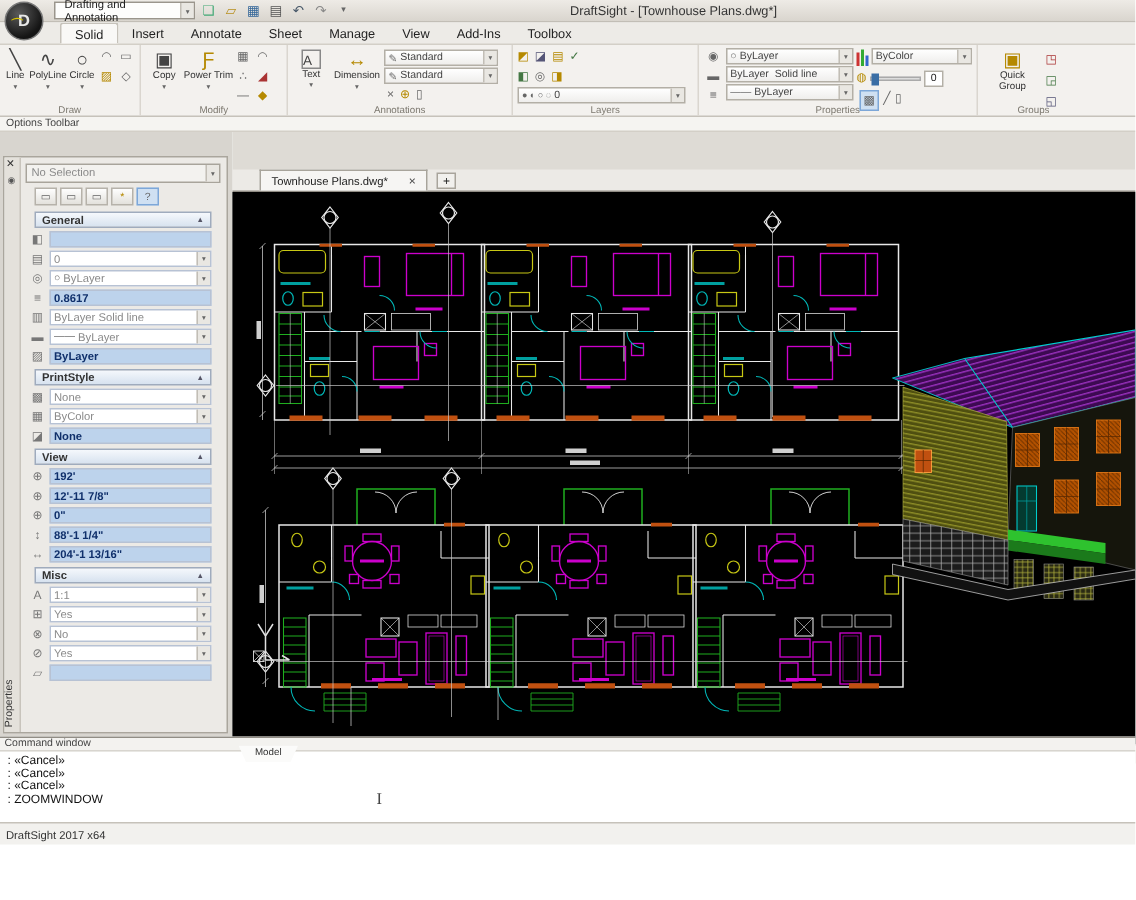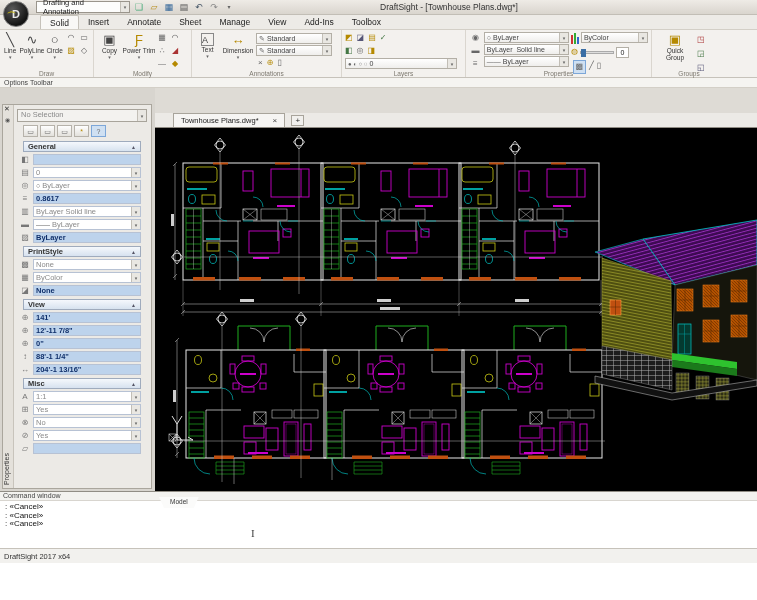--- a/index.html
+++ b/index.html
@@ -399,7 +399,7 @@
       <div class="prow">
           <span class="pic">⊕</span>
           <span class="pfield blue">
-            <span class="val">141'</span>
+            <span class="val">192'</span>
           </span>
         </div>
       <div class="prow">

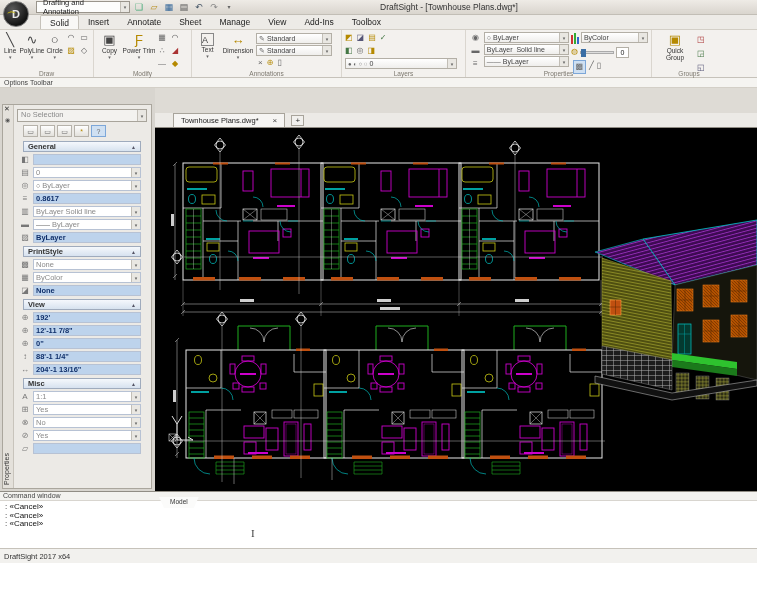--- a/index.html
+++ b/index.html
@@ -695,6 +695,7 @@
     <div>: «Cancel»</div>
     <div>: «Cancel»</div>
     <div>: «Cancel»</div>
+    <div>: ZOOMWINDOW</div>
   </div>
 </div>
 <span class="ibeam">I</span>

